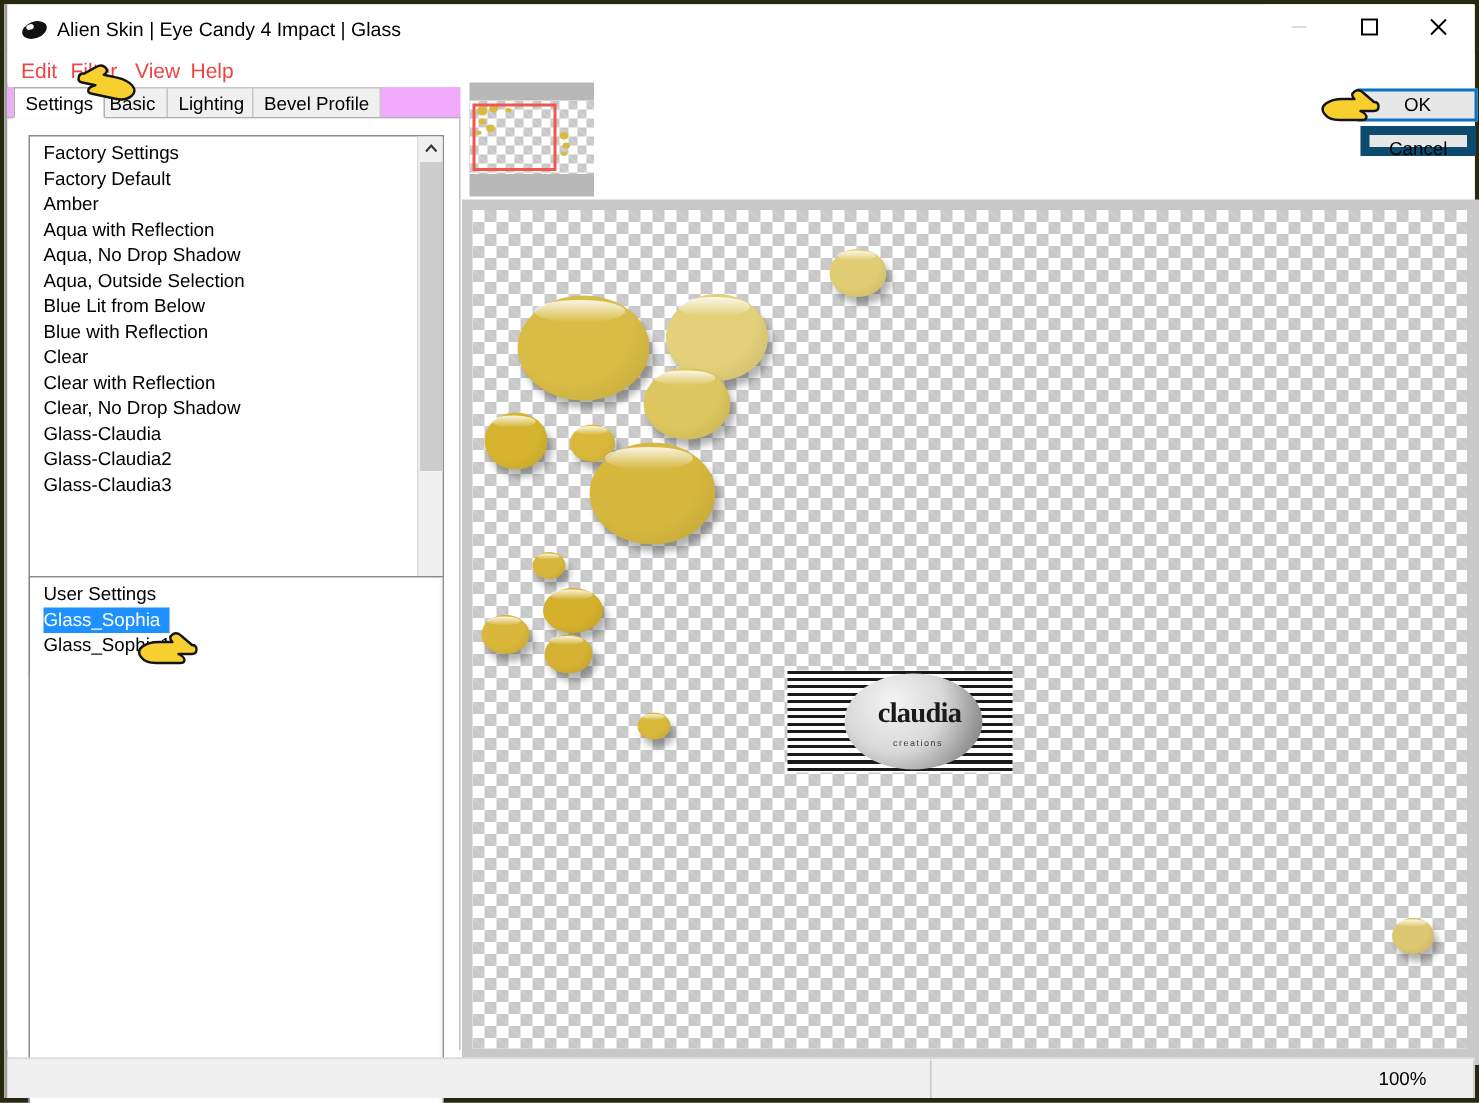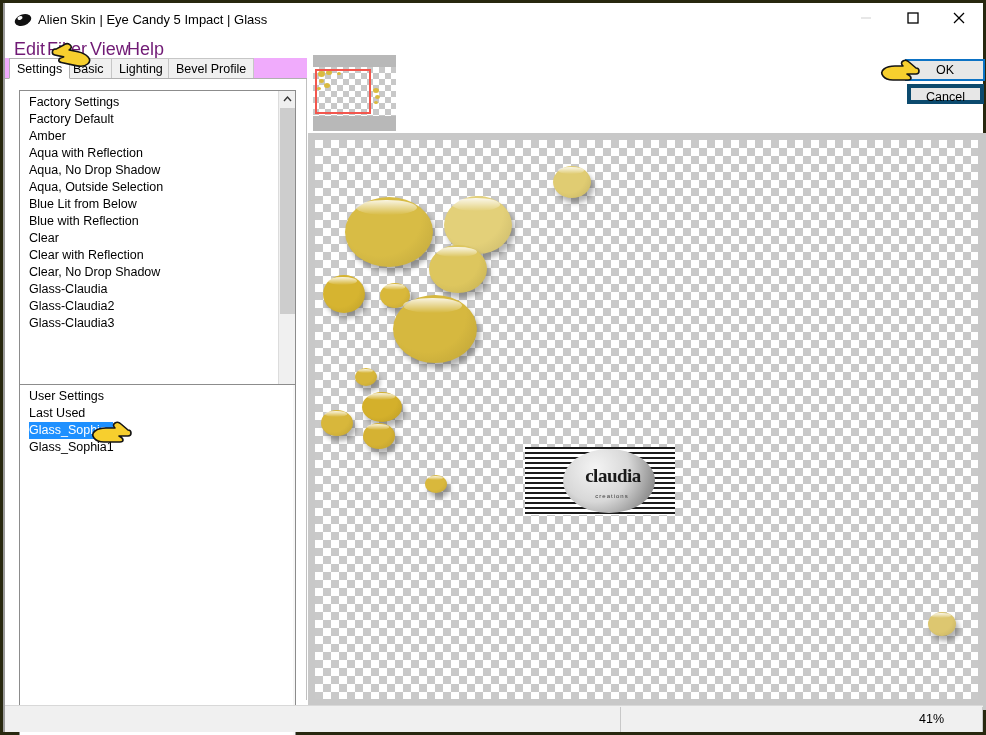--- a/index.html
+++ b/index.html
@@ -418,7 +418,7 @@
         <ellipse cx="6" cy="7" rx="2.6" ry="1.8" transform="rotate(-20 6 7)" fill="#fff"></ellipse>
       </svg>
     </div>
-    <div id="title-text">Alien Skin | Eye Candy 5 Impact | Glass</div>
+    <div id="title-text">Alien Skin | Eye Candy 4 Impact | Glass</div>
 
     <div class="win-btn" id="btn-minimize">
       <svg width="12" height="12" viewBox="0 0 12 12">

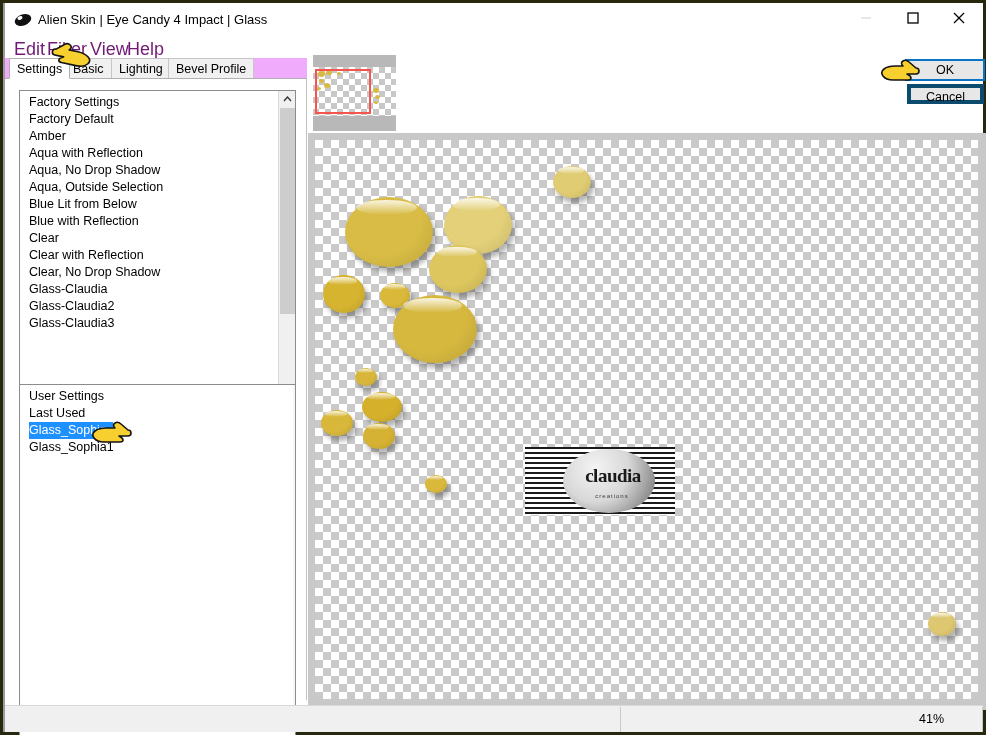--- a/index.html
+++ b/index.html
@@ -71,8 +71,8 @@
   .menu-item {
     position: absolute;
     top: 2px;
-    font-size: 18px;
-    color: #701a75;
+    font-size: 14px;
+    color: #ef4444;
     padding: 1px 4px;
     white-space: nowrap;
   }

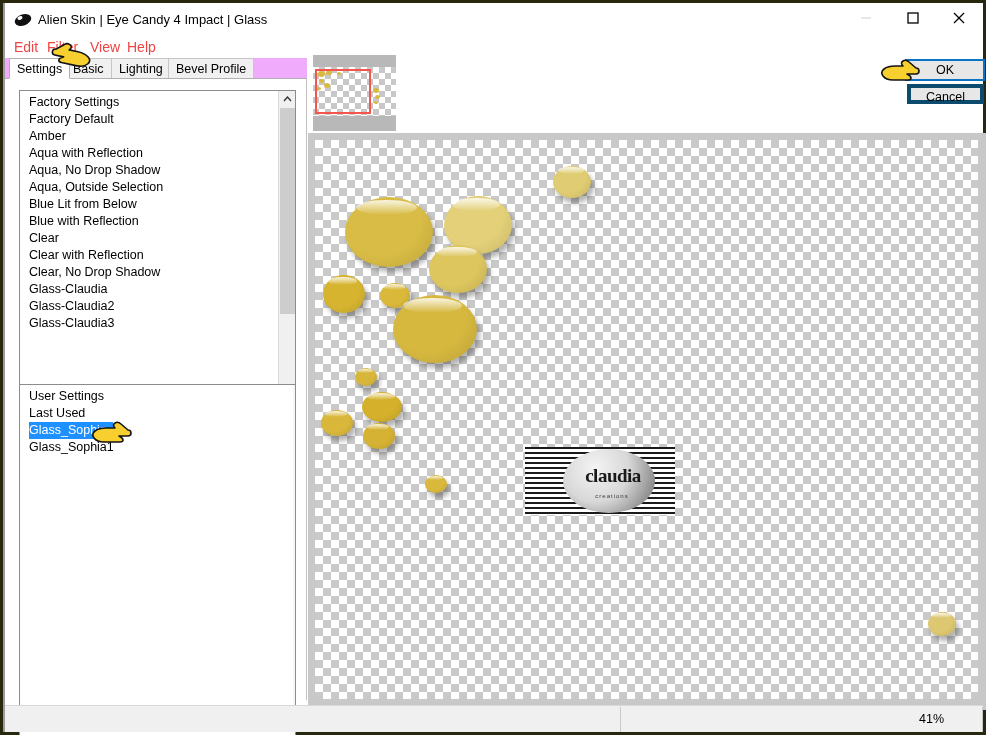--- a/index.html
+++ b/index.html
@@ -294,7 +294,7 @@
     left: 599px; top: 48px;
     width: 77px; height: 20px;
     background: #e7e7e7;
-    border: 4px solid #0c4a6e;
+    border: 6px solid #0c4a6e;
     box-sizing: border-box;
     font-size: 12.5px;
     text-align: center;

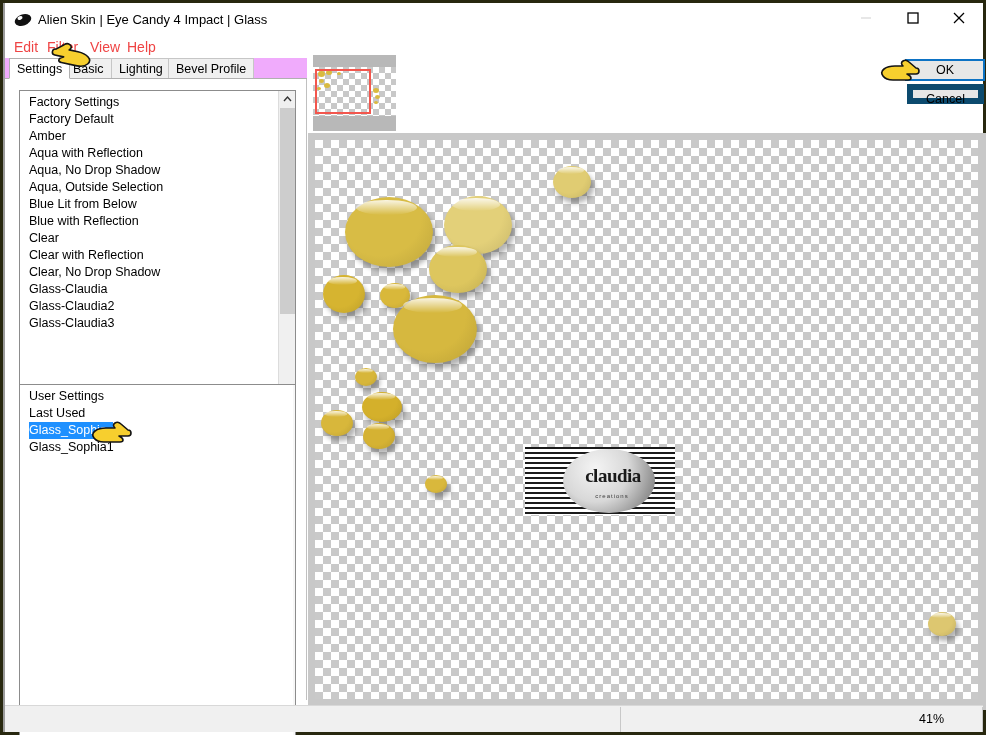--- a/index.html
+++ b/index.html
@@ -485,7 +485,6 @@
     <div class="list-box" id="user-list">
       <div class="list-head">User Settings</div>
       <div id="user-items">
-            <div class="rowwrap"><span class="list-row">Last Used</span></div>
             <div class="rowwrap"><span class="list-row selected">Glass_Sophia</span></div>
             <div class="rowwrap"><span class="list-row">Glass_Sophia1</span></div>
           </div>

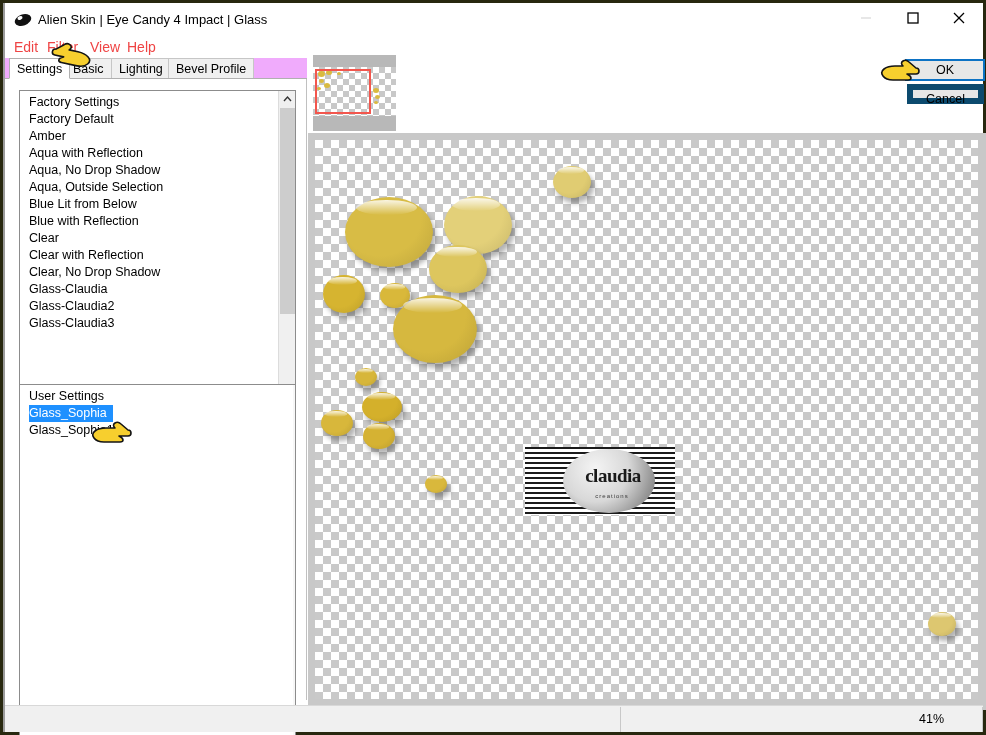--- a/index.html
+++ b/index.html
@@ -603,7 +603,7 @@
   <div id="status-bar">
     <div id="status-sep1"></div>
     <div id="status-sep2"></div>
-    <div id="zoom-level">41%</div>
+    <div id="zoom-level">100%</div>
   </div>
  </div>
 </div>

